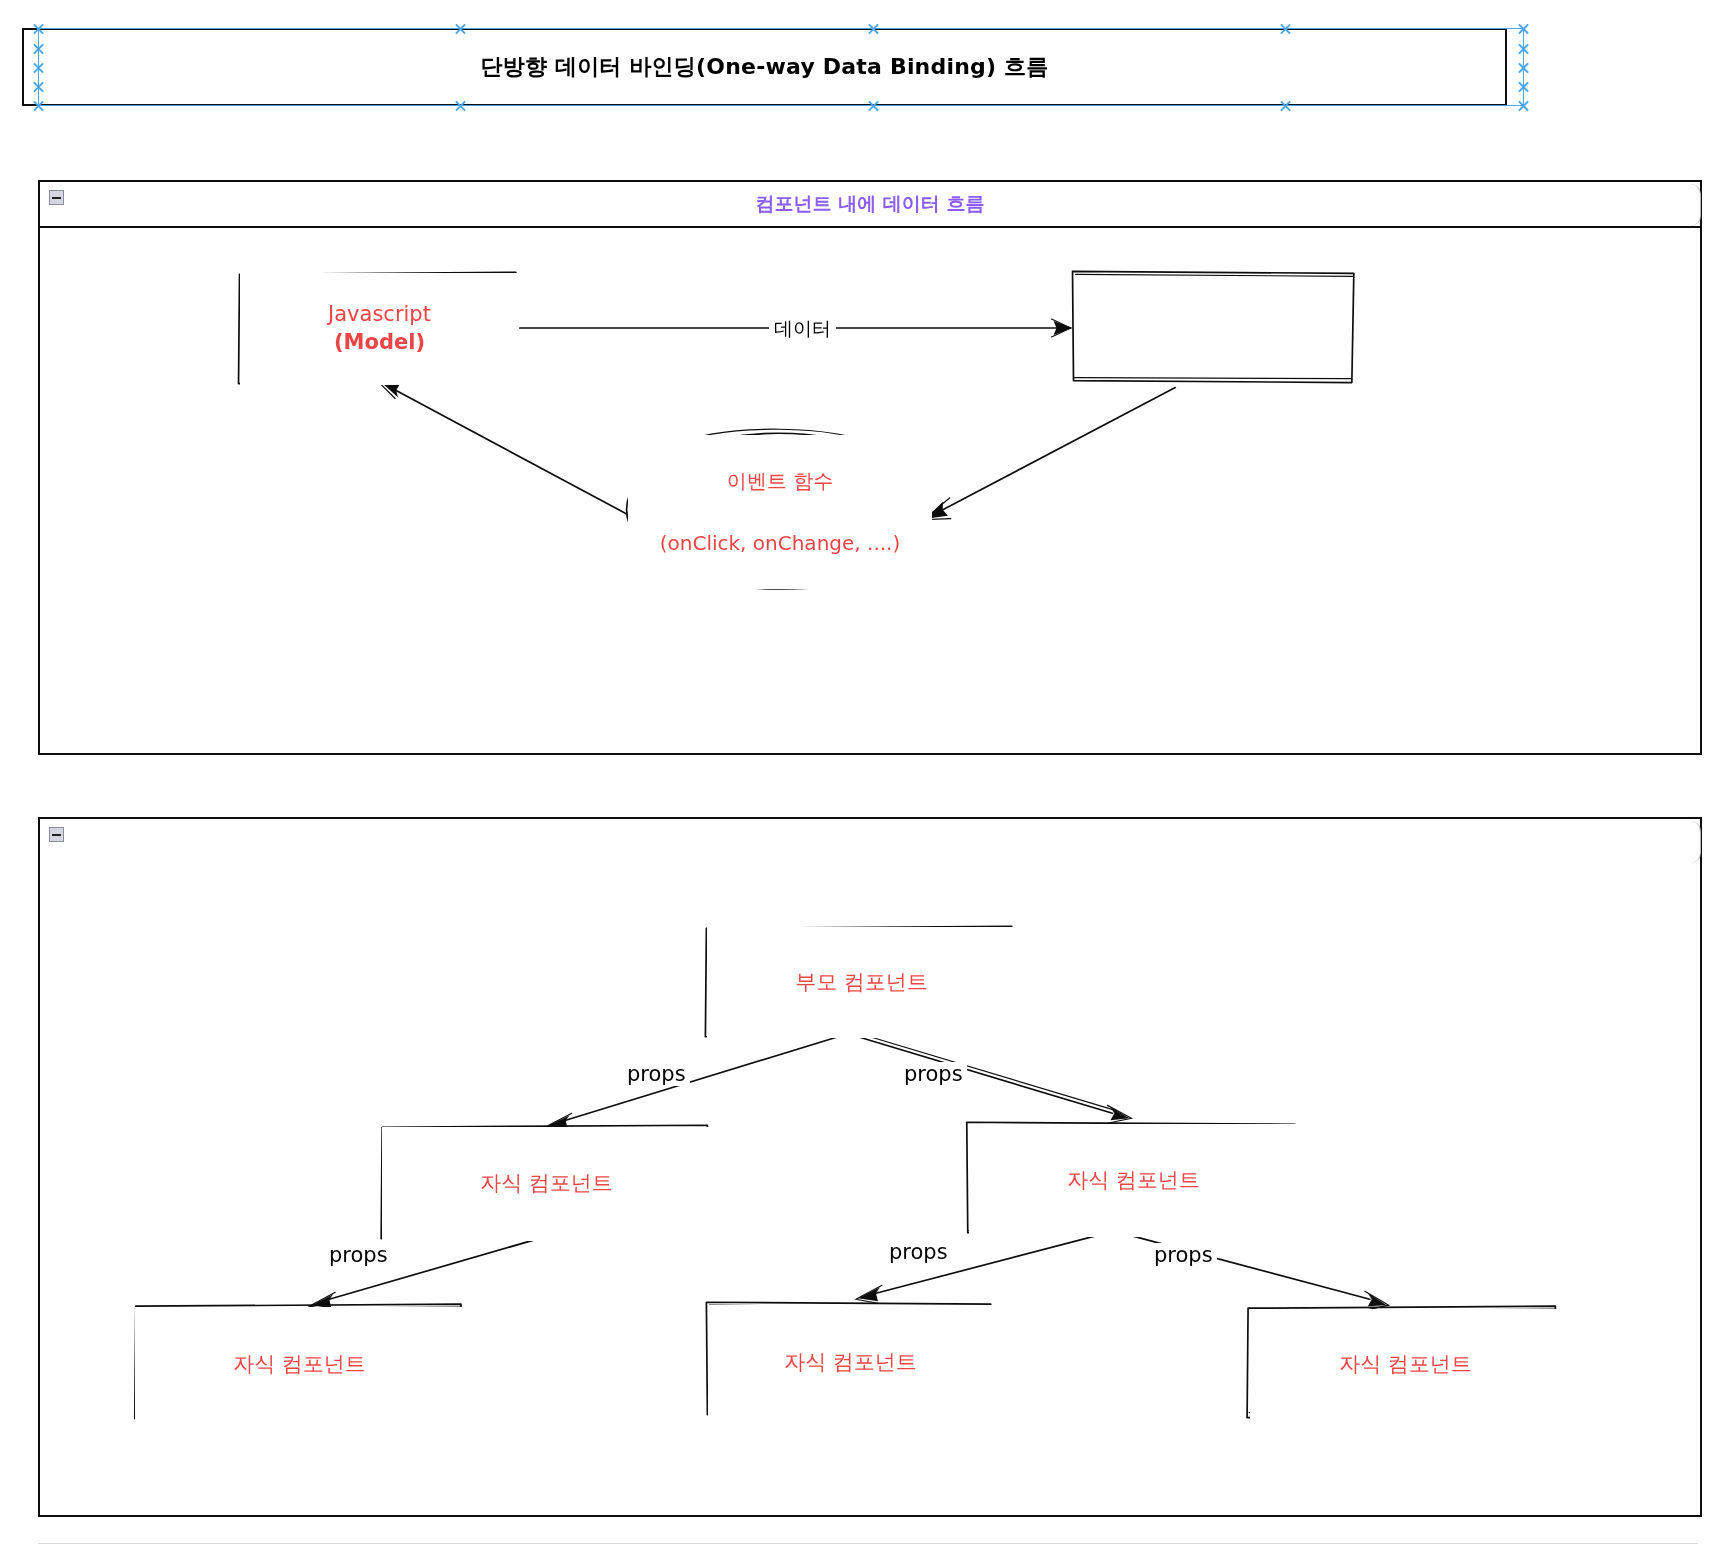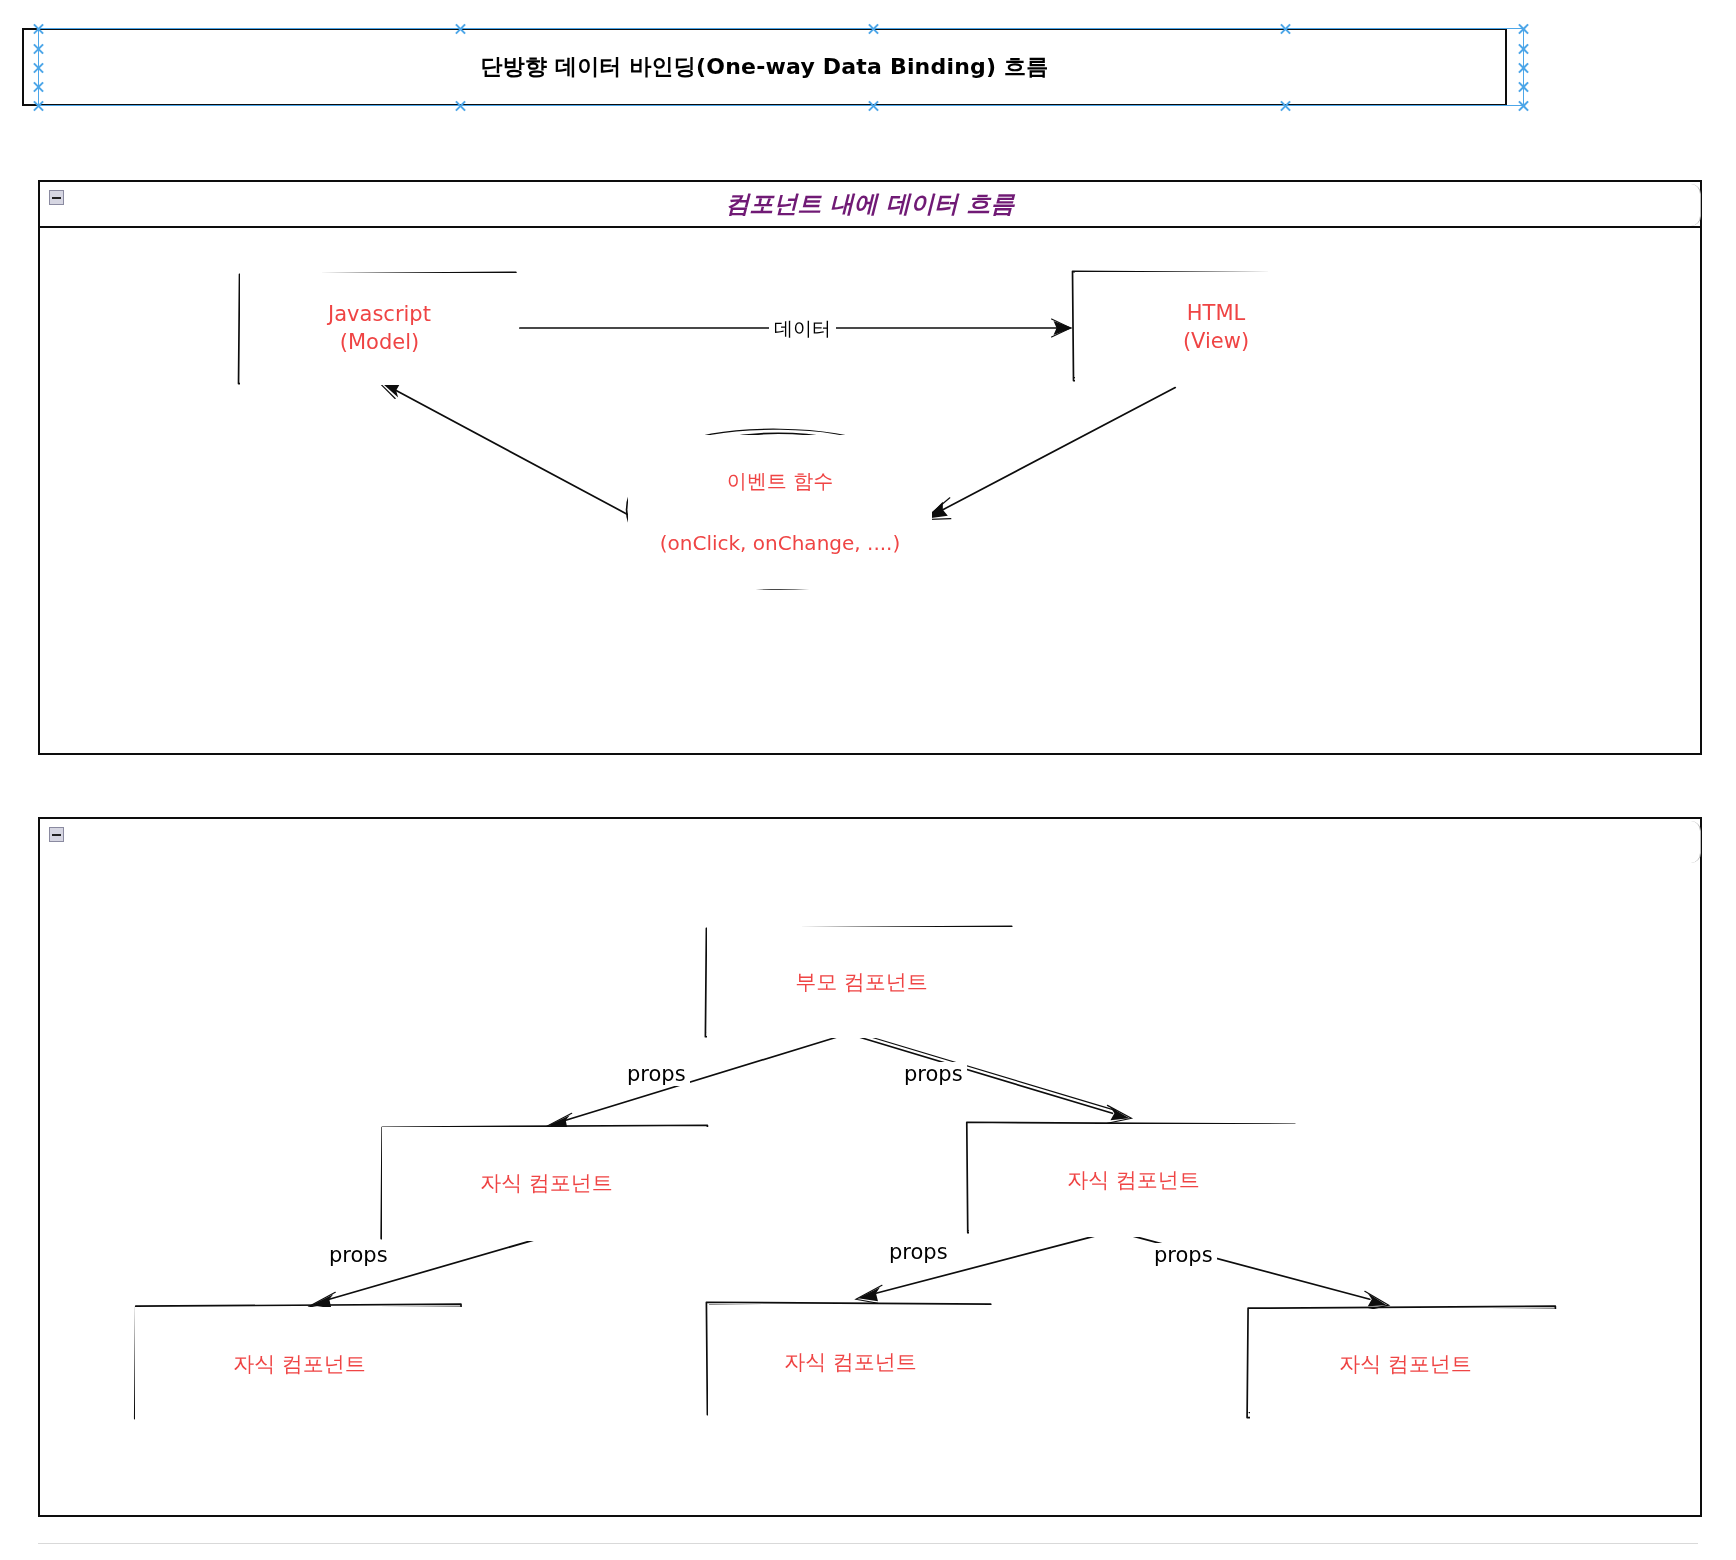--- a/index.html
+++ b/index.html
@@ -70,9 +70,8 @@
   }
   .section-header .label {
     font-family: "DejaVu Sans", sans-serif;
-    font-size: 24px; font-weight: 700; color: #701a75;
+    font-size: 19px; font-weight: 700; color: #8b5cf6;
     white-space: nowrap;
-    font-style: italic;
   }
   .collapse-btn {
     position: absolute;

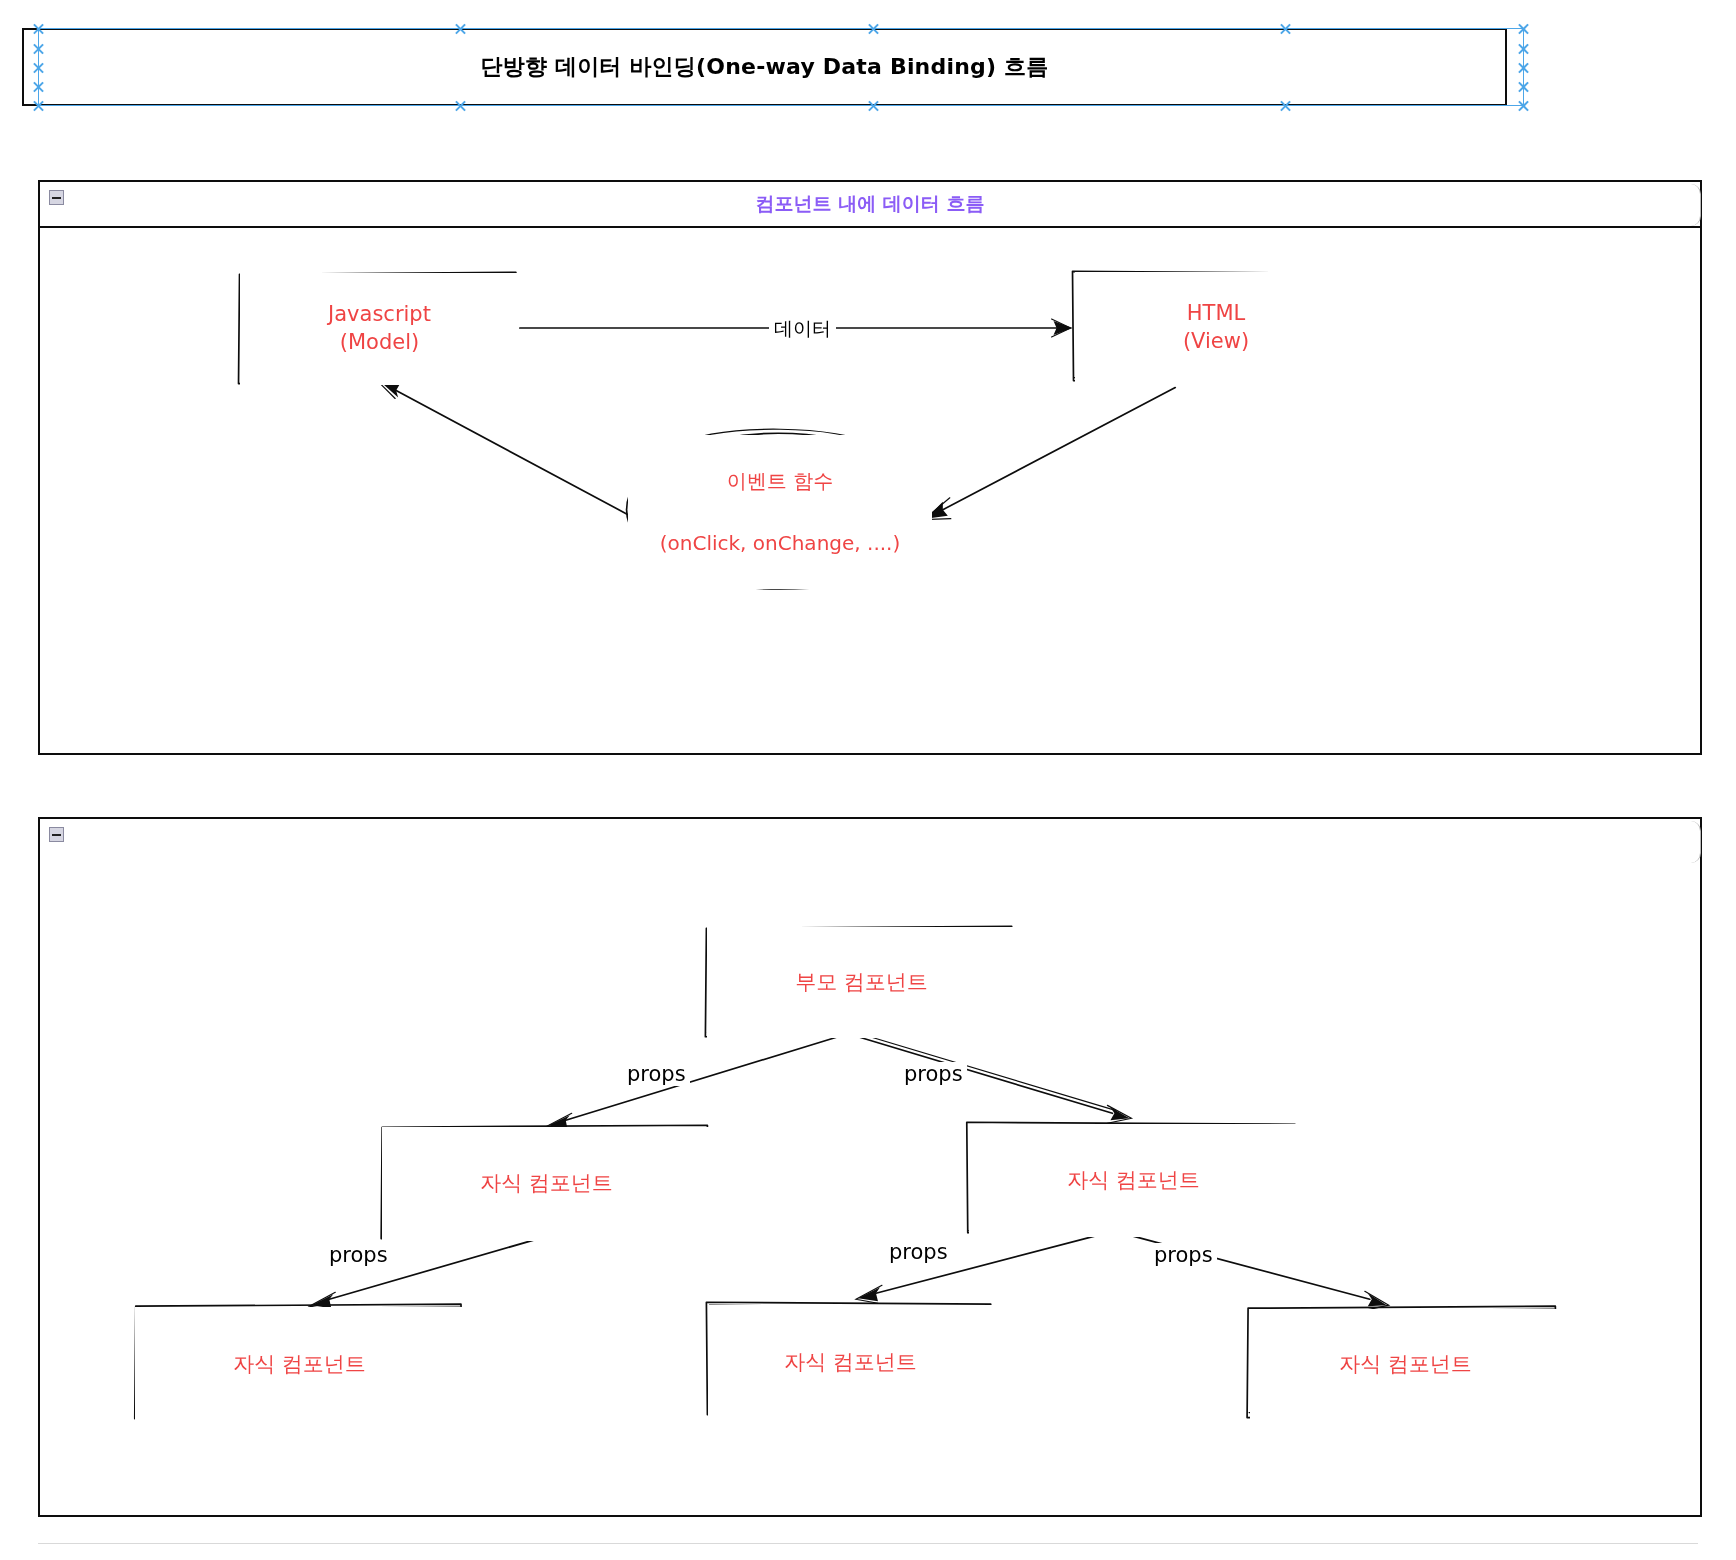--- a/index.html
+++ b/index.html
@@ -242,12 +242,6 @@
       </div>
     </div>
 
-    <div class="node" style="left:1035px; top:90px; width:282px; height:112px;">
-      <div class="txt hand">
-        <span>HTML</span>
-        <span class="b">(View)</span>
-      </div>
-    </div>
 
     <div class="node" style="left:588px; top:253px; width:304px; height:154px;">
       <div class="txt hand" style="font-size:20px;">

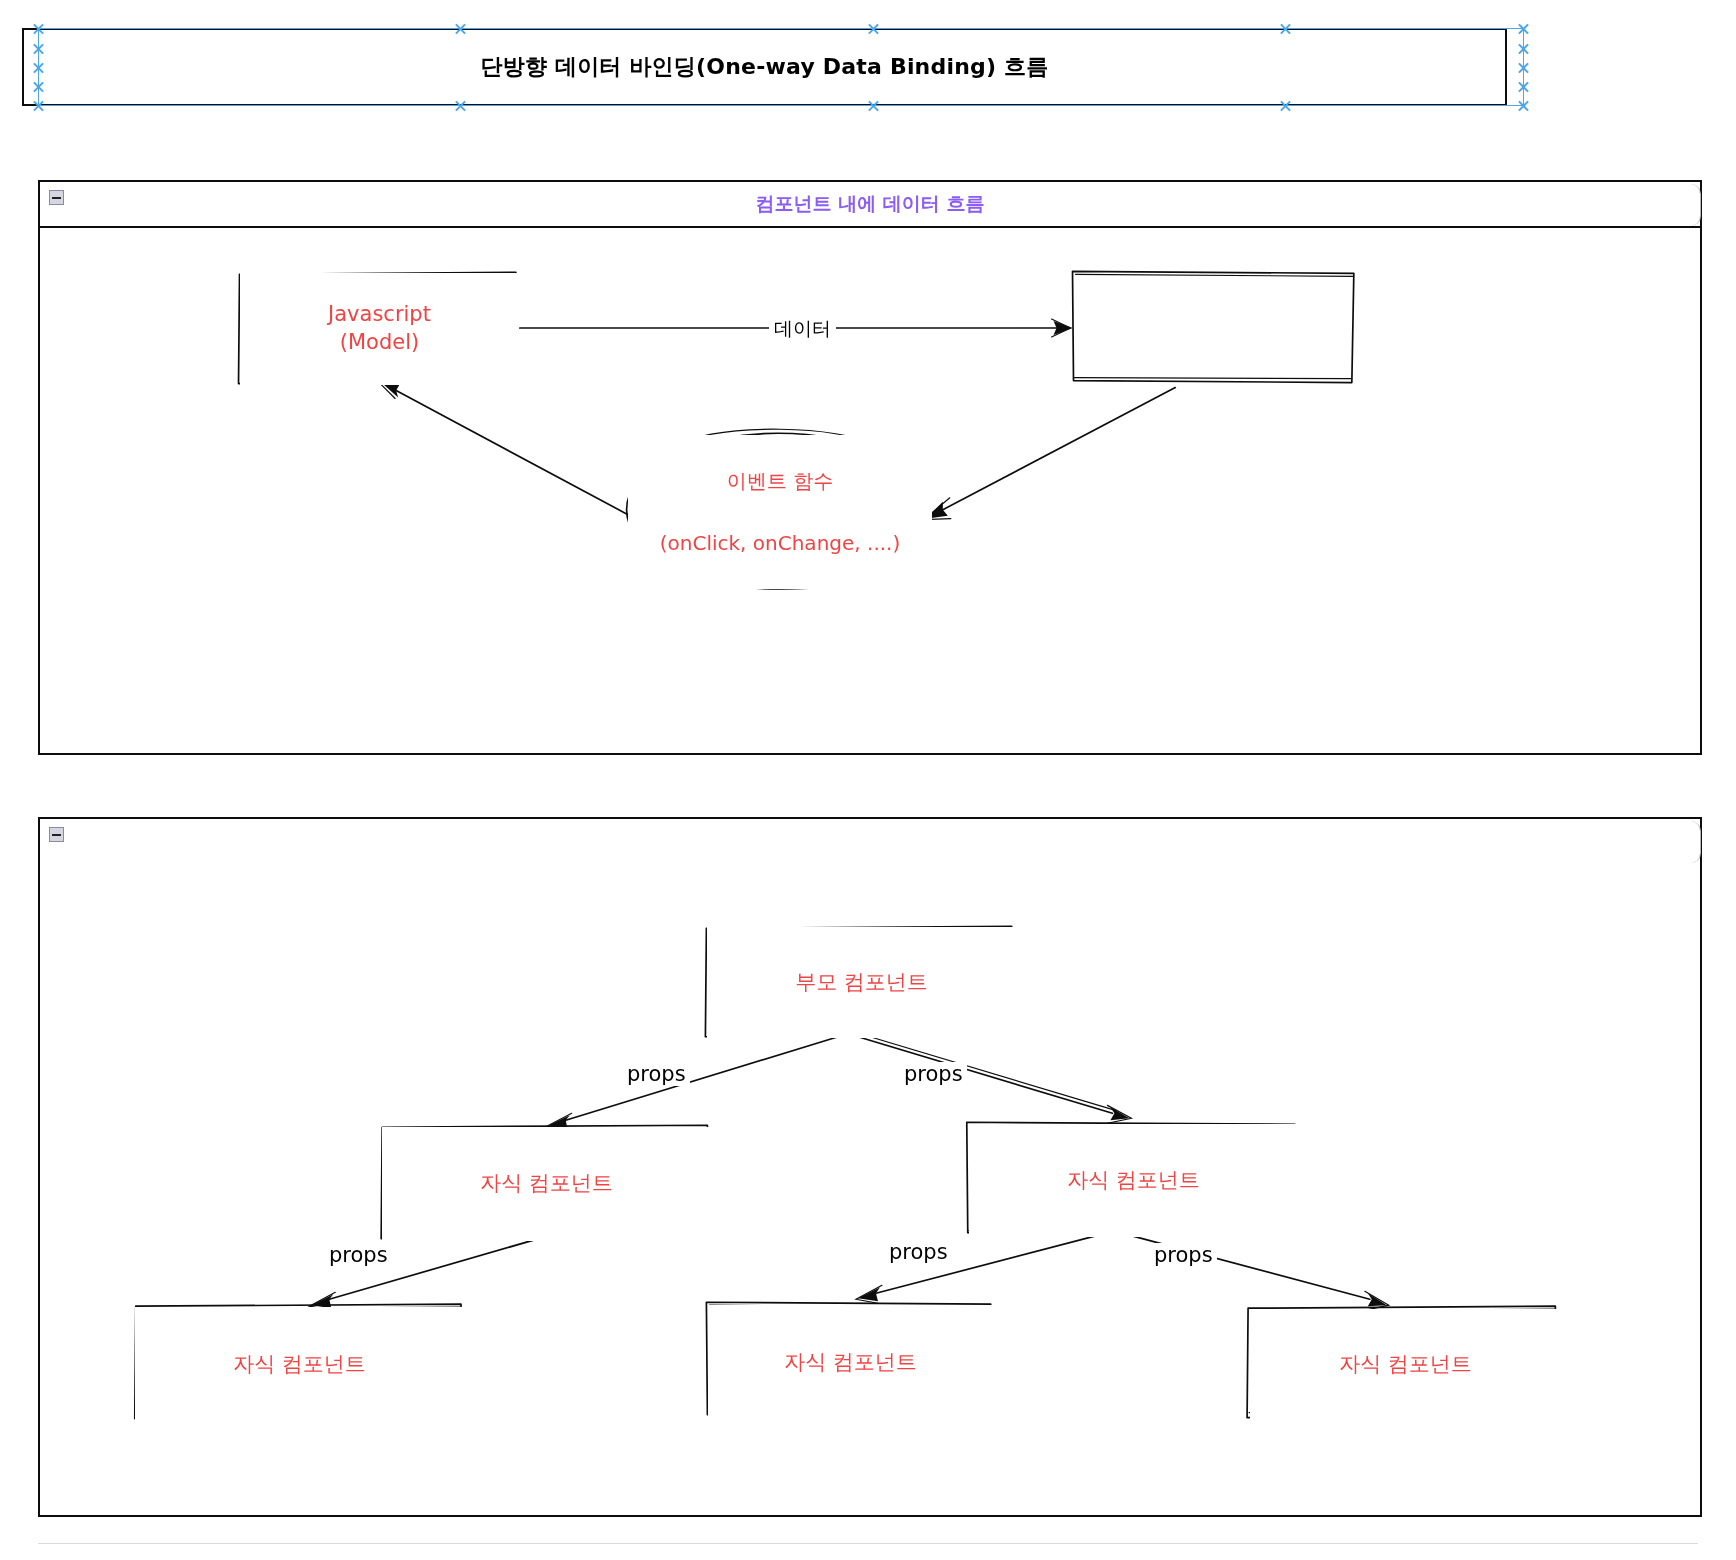--- a/index.html
+++ b/index.html
@@ -114,7 +114,7 @@
     font-family: "DejaVu Sans", sans-serif;
     font-size: 21px;
   }
-  .hand .b { font-weight: 400; display: block; }
+  .hand .b { font-weight: 700; display: block; }
   .ko {
     font-family: "DejaVu Sans", sans-serif;
     font-size: 21px;

